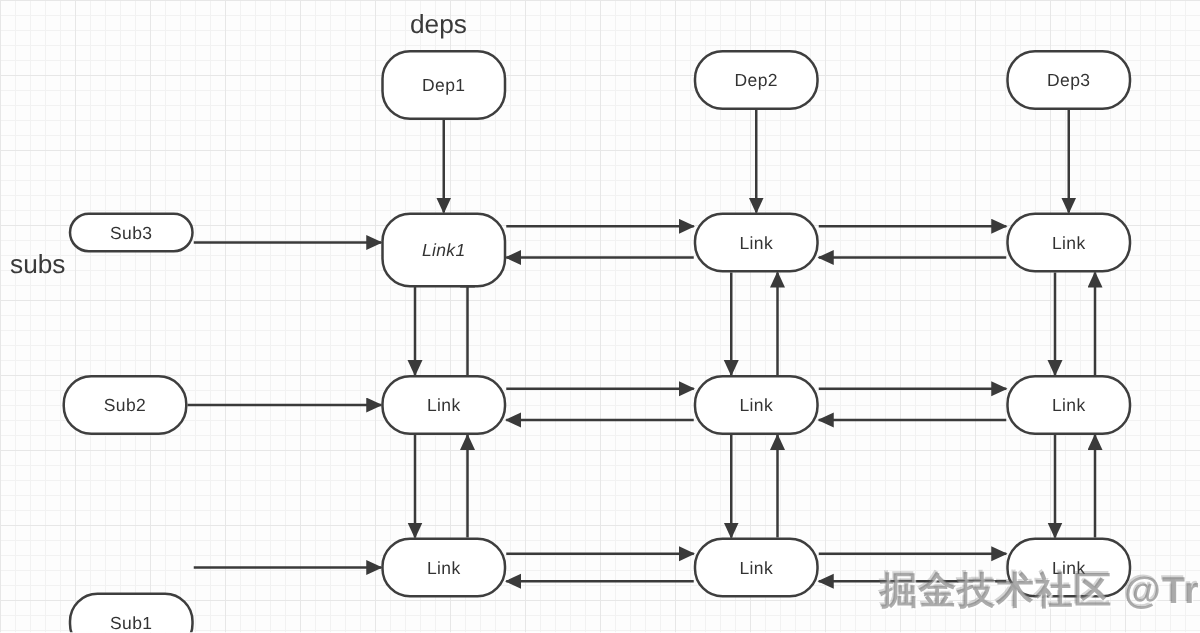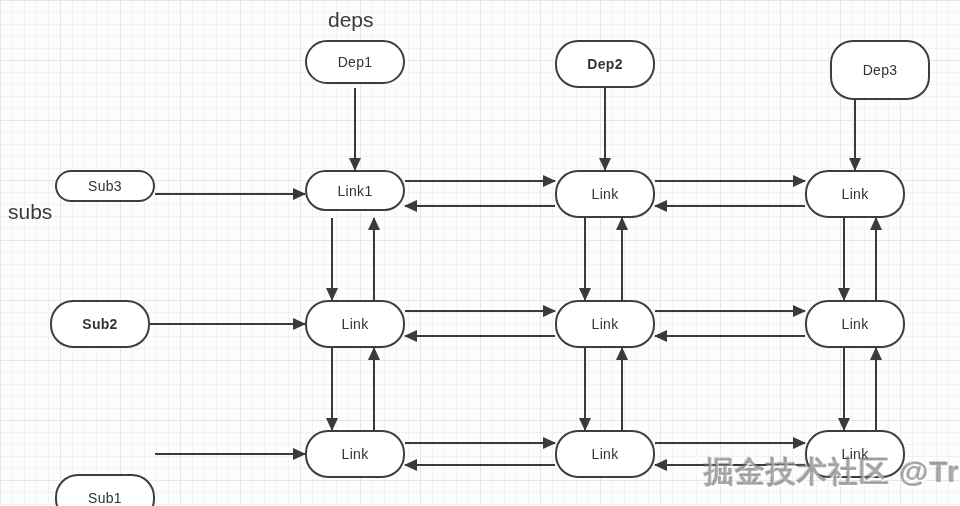--- a/index.html
+++ b/index.html
@@ -76,7 +76,7 @@
     </svg>
 
   <div>
-      <div class="node" style="left: 305px; top: 40px; width: 100px; height: 44px;">Dep1</div>
+      <div class="node" style="left: 305px; top: 40px; width: 100px; height: 56px;">Dep1</div>
       <div class="node" style="left: 555px; top: 40px; width: 100px; height: 48px; font-weight: bold;">Dep2</div>
       <div class="node" style="left: 830px; top: 40px; width: 100px; height: 60px;">Dep3</div>
       <div class="node" style="left: 55px; top: 170px; width: 100px; height: 32px;">Sub3</div>

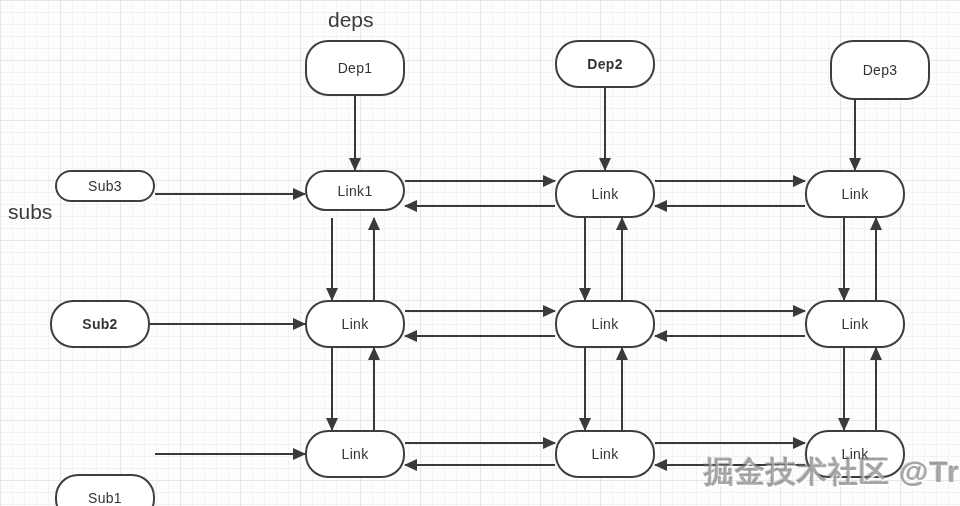--- a/index.html
+++ b/index.html
@@ -77,7 +77,7 @@
 
   <div>
       <div class="node" style="left: 305px; top: 40px; width: 100px; height: 56px;">Dep1</div>
-      <div class="node" style="left: 555px; top: 40px; width: 100px; height: 48px; font-weight: bold;">Dep2</div>
+      <div class="node" style="left: 555px; top: 40px; width: 100px; height: 48px;">Dep2</div>
       <div class="node" style="left: 830px; top: 40px; width: 100px; height: 60px;">Dep3</div>
       <div class="node" style="left: 55px; top: 170px; width: 100px; height: 32px;">Sub3</div>
       <div class="node" style="left: 50px; top: 300px; width: 100px; height: 48px; font-weight: bold;">Sub2</div>

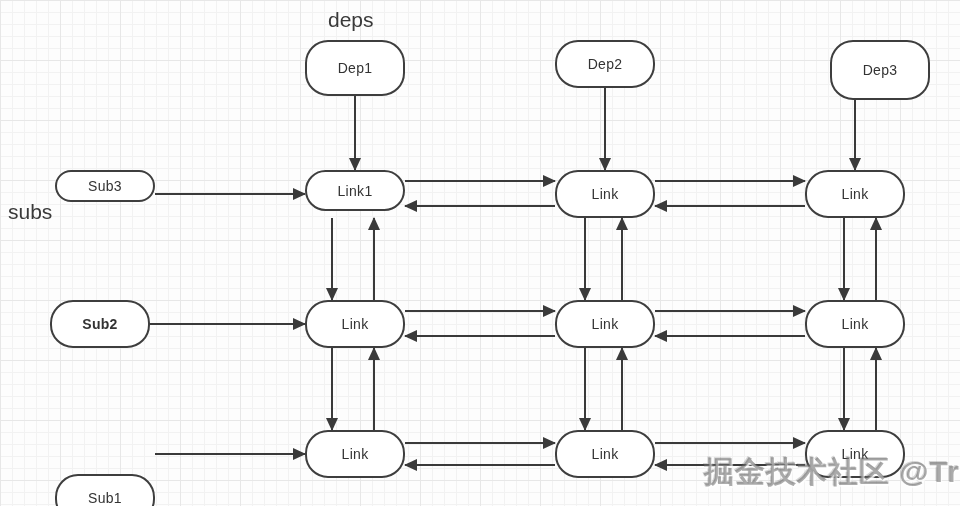--- a/index.html
+++ b/index.html
@@ -78,7 +78,7 @@
   <div>
       <div class="node" style="left: 305px; top: 40px; width: 100px; height: 56px;">Dep1</div>
       <div class="node" style="left: 555px; top: 40px; width: 100px; height: 48px;">Dep2</div>
-      <div class="node" style="left: 830px; top: 40px; width: 100px; height: 60px;">Dep3</div>
+      <div class="node" style="left: 805px; top: 40px; width: 100px; height: 48px;">Dep3</div>
       <div class="node" style="left: 55px; top: 170px; width: 100px; height: 32px;">Sub3</div>
       <div class="node" style="left: 50px; top: 300px; width: 100px; height: 48px; font-weight: bold;">Sub2</div>
       <div class="node" style="left: 55px; top: 430px; width: 100px; height: 48px; margin-top: 44px;">Sub1</div>

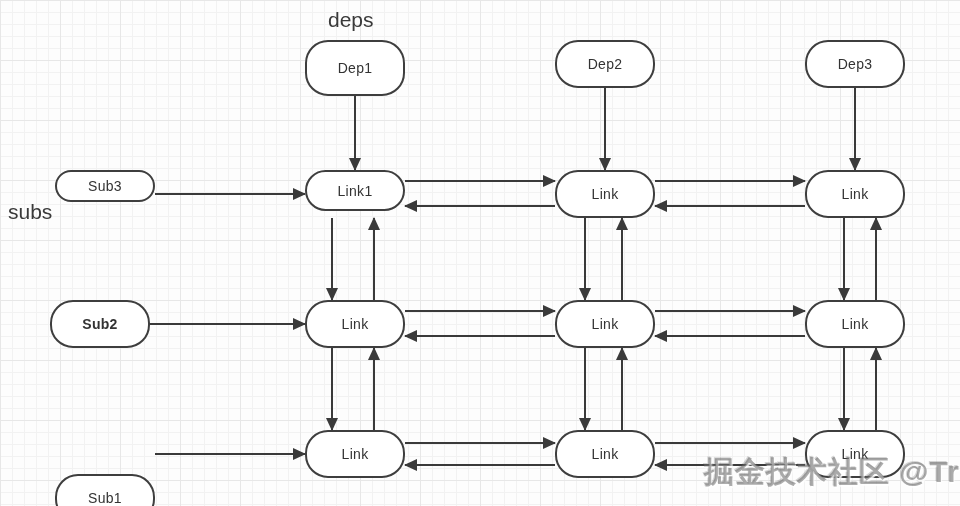--- a/index.html
+++ b/index.html
@@ -82,7 +82,7 @@
       <div class="node" style="left: 55px; top: 170px; width: 100px; height: 32px;">Sub3</div>
       <div class="node" style="left: 50px; top: 300px; width: 100px; height: 48px; font-weight: bold;">Sub2</div>
       <div class="node" style="left: 55px; top: 430px; width: 100px; height: 48px; margin-top: 44px;">Sub1</div>
-      <div class="node" style="left: 305px; top: 170px; width: 100px; height: 41px;">Link1</div>
+      <div class="node" style="left: 305px; top: 170px; width: 100px; height: 60px; font-style: italic;">Link1</div>
       <div class="node" style="left: 555px; top: 170px; width: 100px; height: 48px;">Link</div>
       <div class="node" style="left: 805px; top: 170px; width: 100px; height: 48px;">Link</div>
       <div class="node" style="left: 305px; top: 300px; width: 100px; height: 48px;">Link</div>

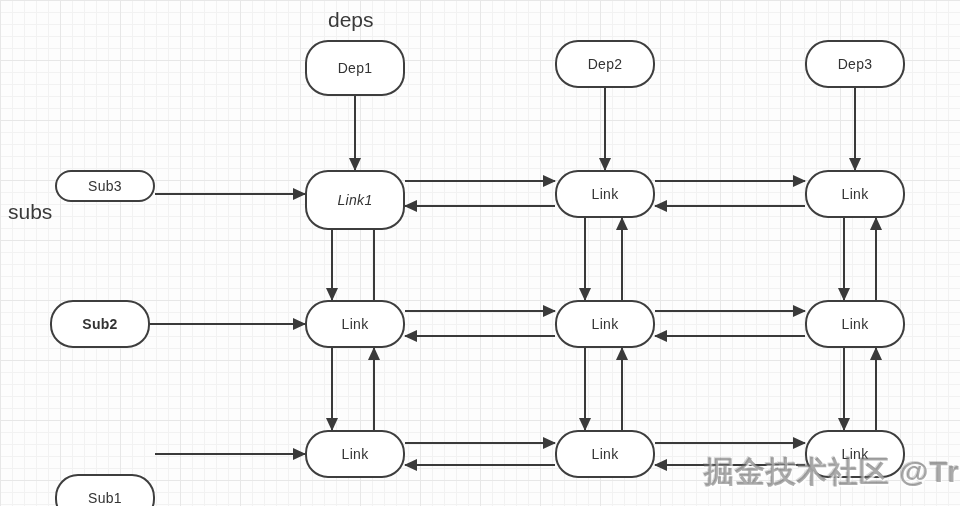--- a/index.html
+++ b/index.html
@@ -80,7 +80,7 @@
       <div class="node" style="left: 555px; top: 40px; width: 100px; height: 48px;">Dep2</div>
       <div class="node" style="left: 805px; top: 40px; width: 100px; height: 48px;">Dep3</div>
       <div class="node" style="left: 55px; top: 170px; width: 100px; height: 32px;">Sub3</div>
-      <div class="node" style="left: 50px; top: 300px; width: 100px; height: 48px; font-weight: bold;">Sub2</div>
+      <div class="node" style="left: 50px; top: 300px; width: 100px; height: 48px;">Sub2</div>
       <div class="node" style="left: 55px; top: 430px; width: 100px; height: 48px; margin-top: 44px;">Sub1</div>
       <div class="node" style="left: 305px; top: 170px; width: 100px; height: 60px; font-style: italic;">Link1</div>
       <div class="node" style="left: 555px; top: 170px; width: 100px; height: 48px;">Link</div>

